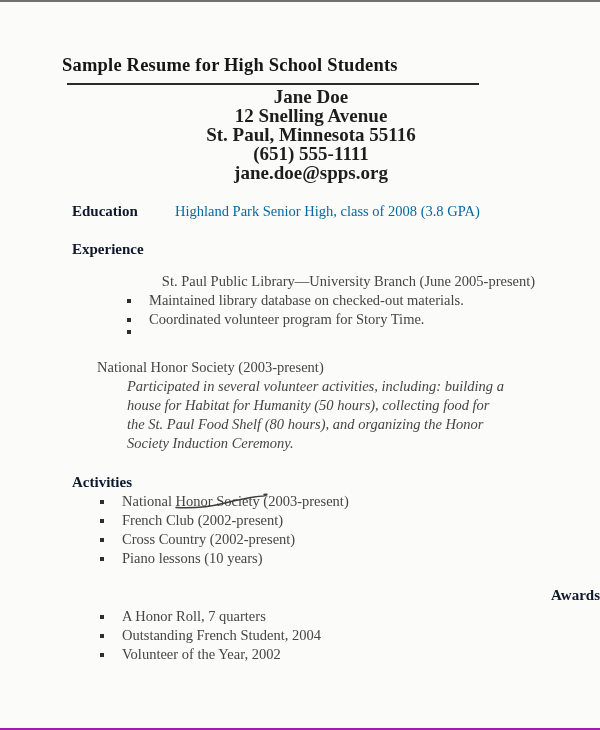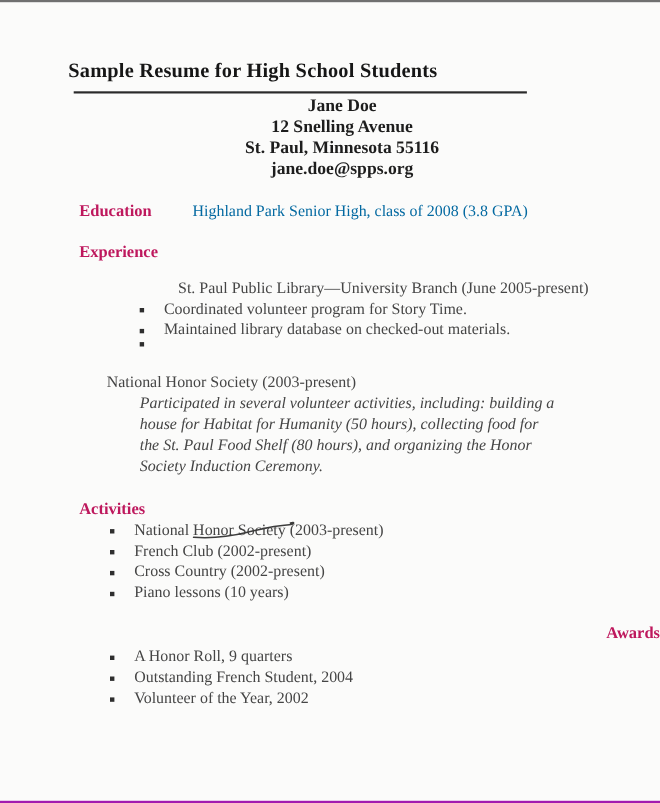--- a/index.html
+++ b/index.html
@@ -39,7 +39,7 @@
     text-align: center;
     font-weight: bold;
     color: #1d1d1d;
-    font-size: 16px;
+    font-size: 19px;
   }
   .contact div { line-height: 19px; }
 

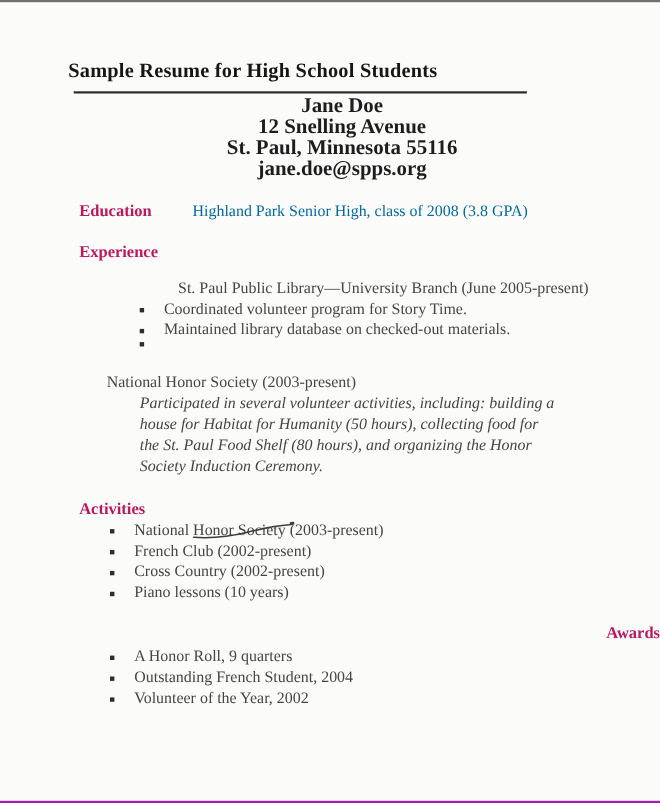--- a/index.html
+++ b/index.html
@@ -111,6 +111,7 @@
     <div>Jane Doe</div>
     <div>12 Snelling Avenue</div>
     <div>St. Paul, Minnesota 55116</div>
+    <div>(651) 555-1111</div>
     <div>jane.doe@spps.org</div>
   </div>
 

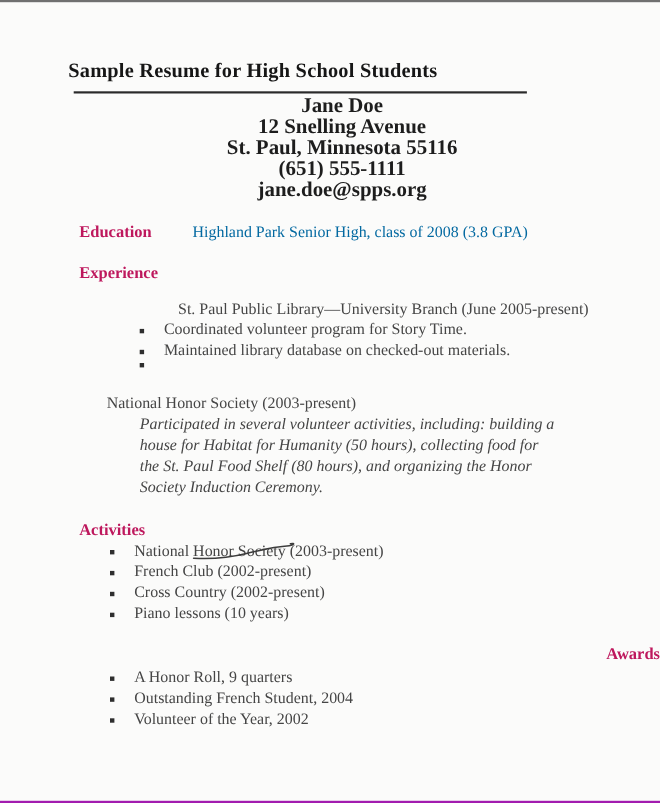--- a/index.html
+++ b/index.html
@@ -45,7 +45,7 @@
 
   .sec-h {
     font-weight: bold;
-    color: #be185d;
+    color: #0f172a;
     font-size: 15px;
   }
 

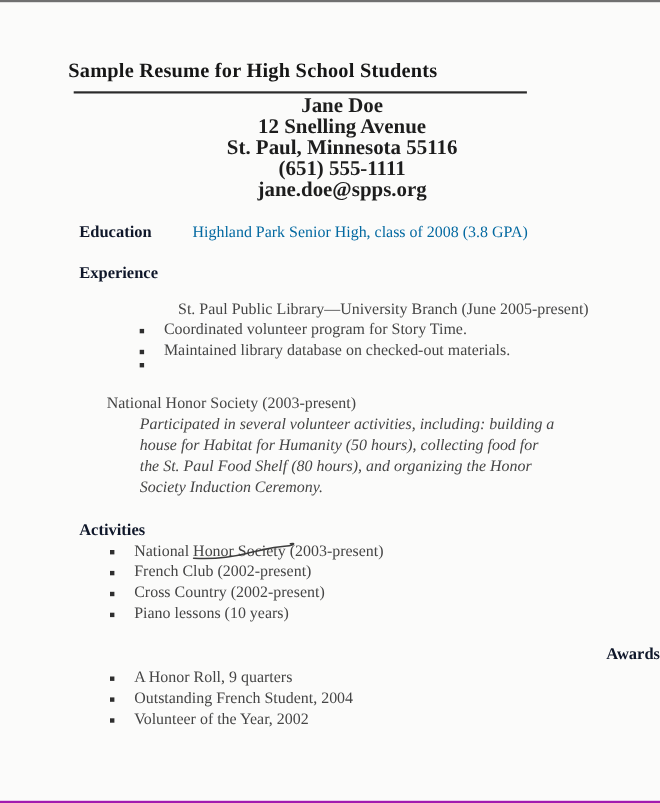--- a/index.html
+++ b/index.html
@@ -126,11 +126,11 @@
   <ul class="blist exp-list">
     <li>
       <span class="sq"></span>
-      <span>Coordinated volunteer program for Story Time.</span>
+      <span>Maintained library database on checked-out materials.</span>
     </li>
     <li>
       <span class="sq"></span>
-      <span>Maintained library database on checked-out materials.</span>
+      <span>Coordinated volunteer program for Story Time.</span>
     </li>
     <li>
       <span class="sq"></span>

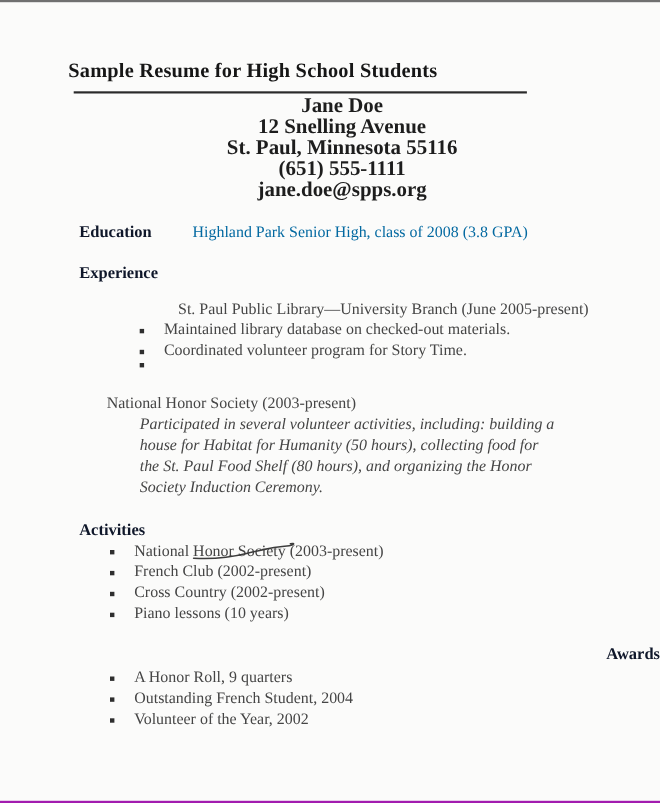--- a/index.html
+++ b/index.html
@@ -172,7 +172,7 @@
   <ul class="blist awd-list">
     <li>
       <span class="sq"></span>
-      <span>A Honor Roll, 9 quarters</span>
+      <span>A Honor Roll, 7 quarters</span>
     </li>
     <li>
       <span class="sq"></span>

